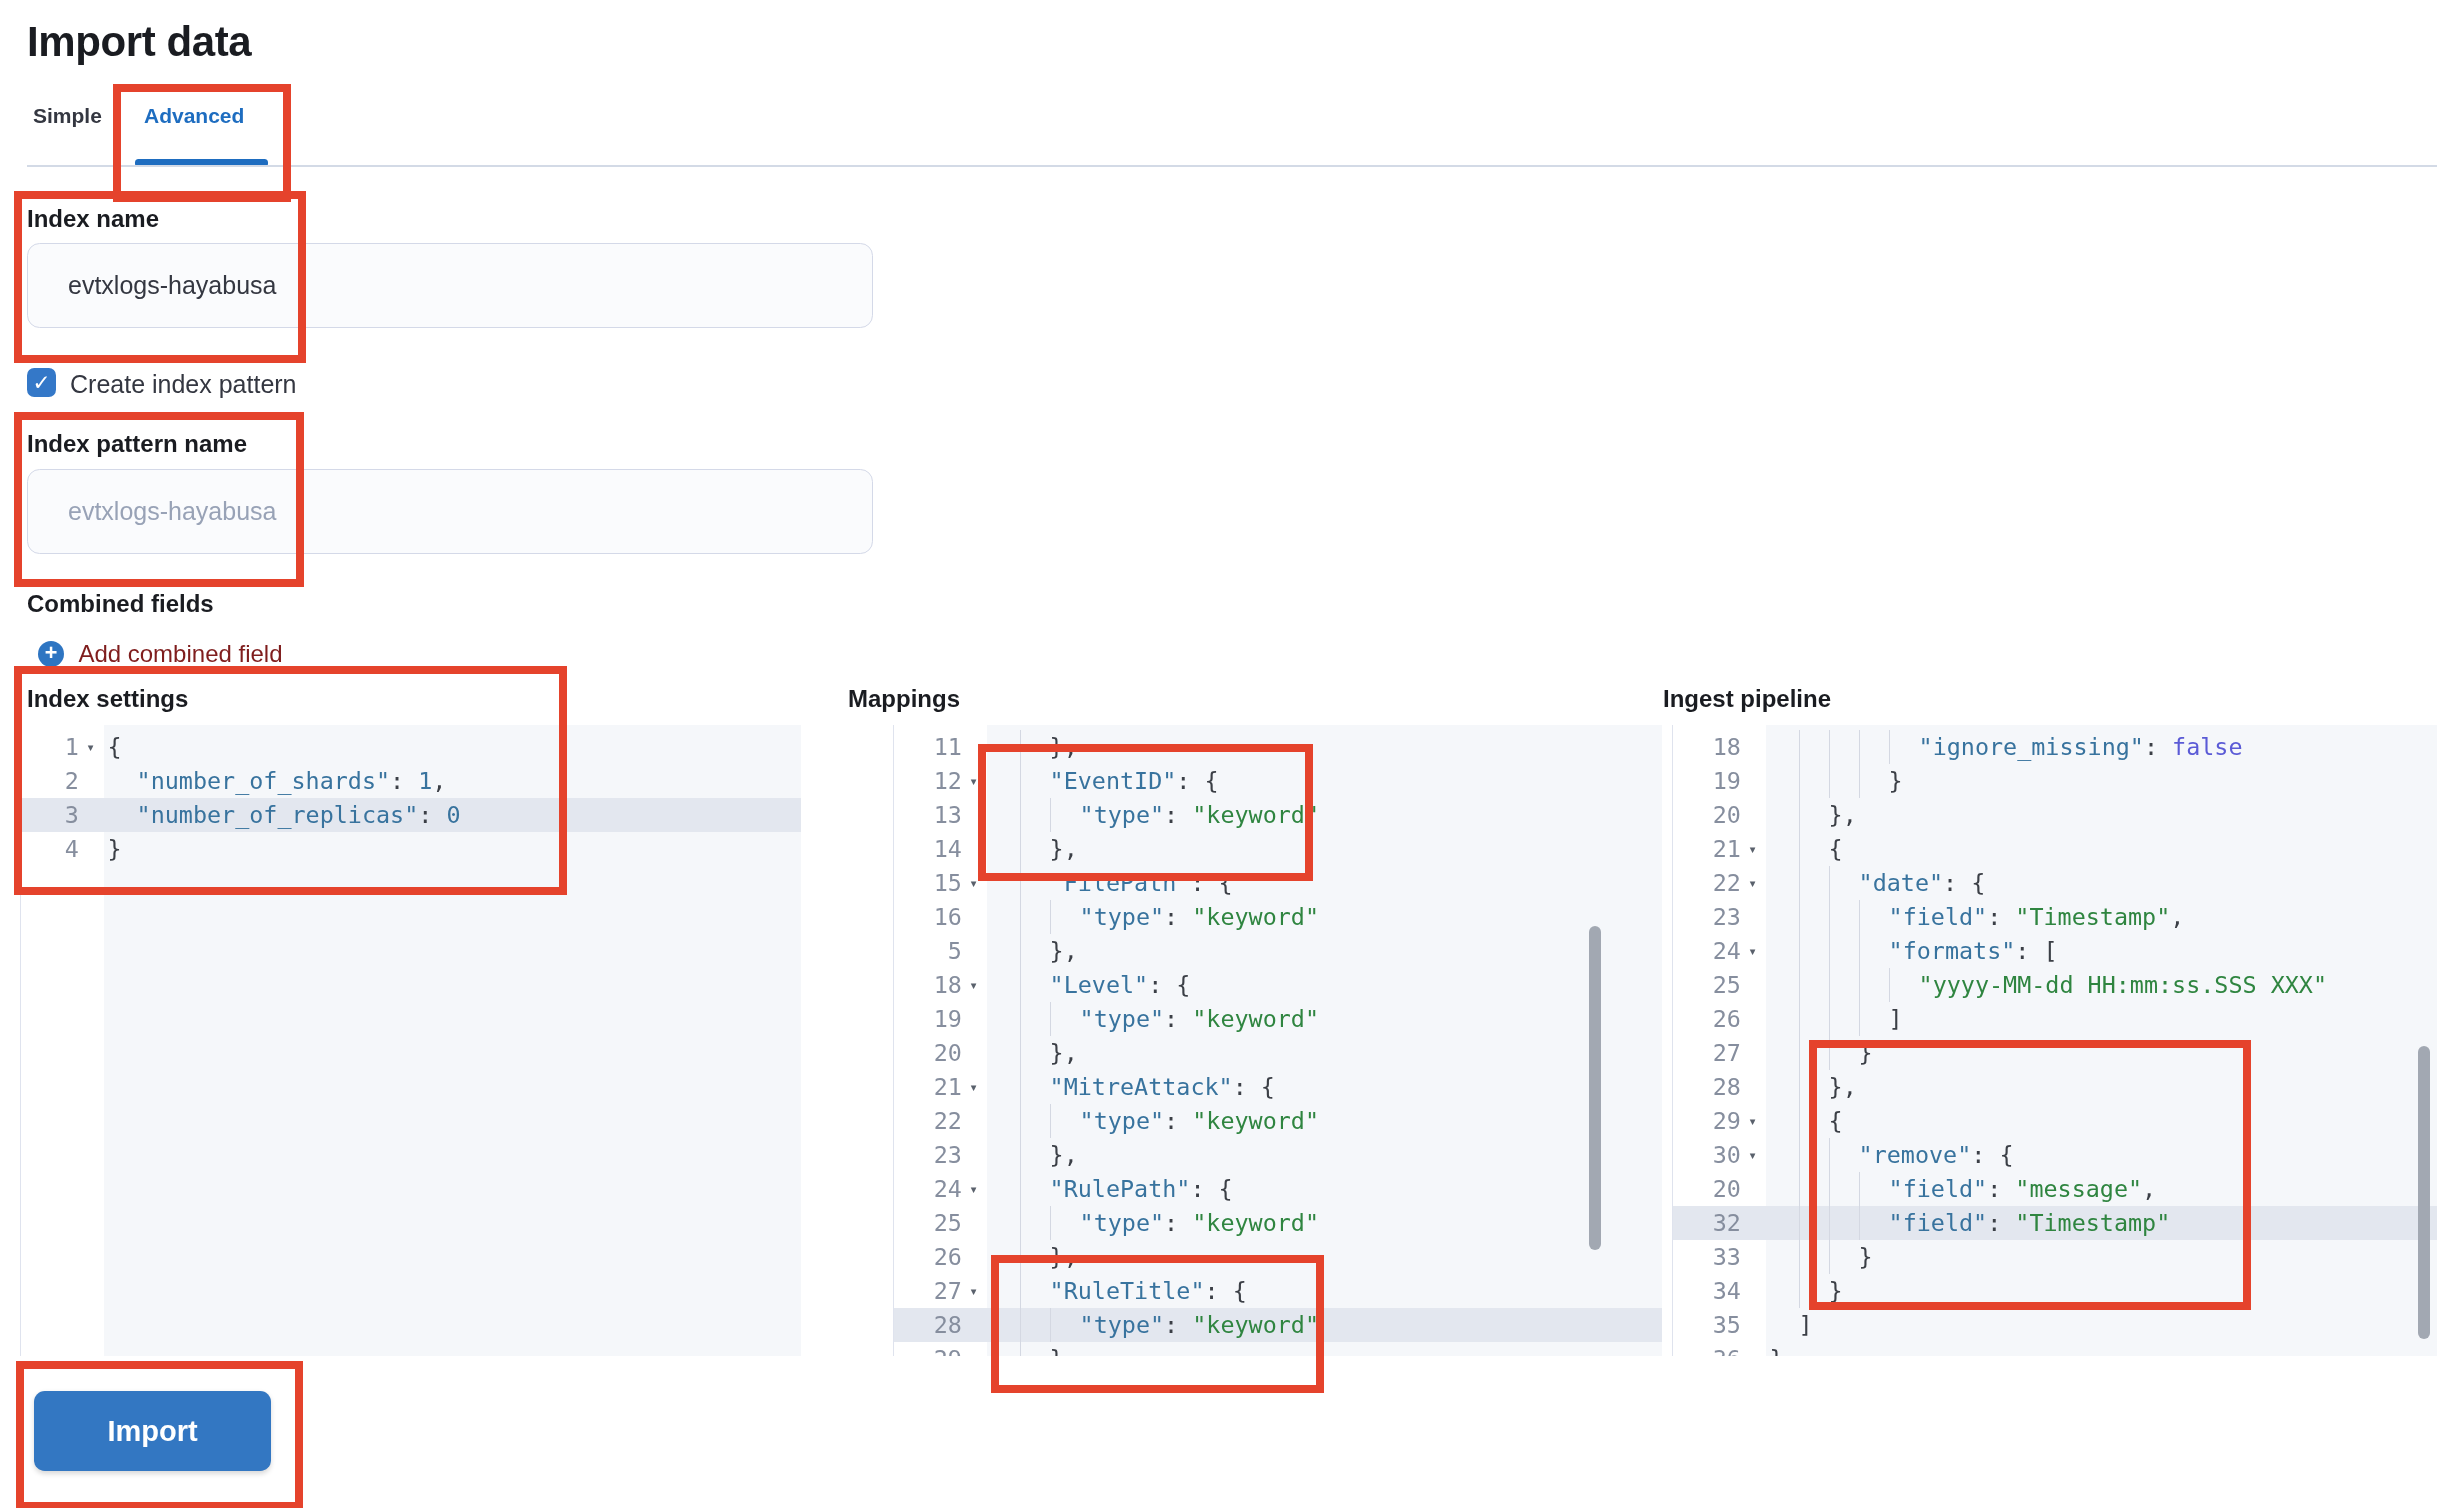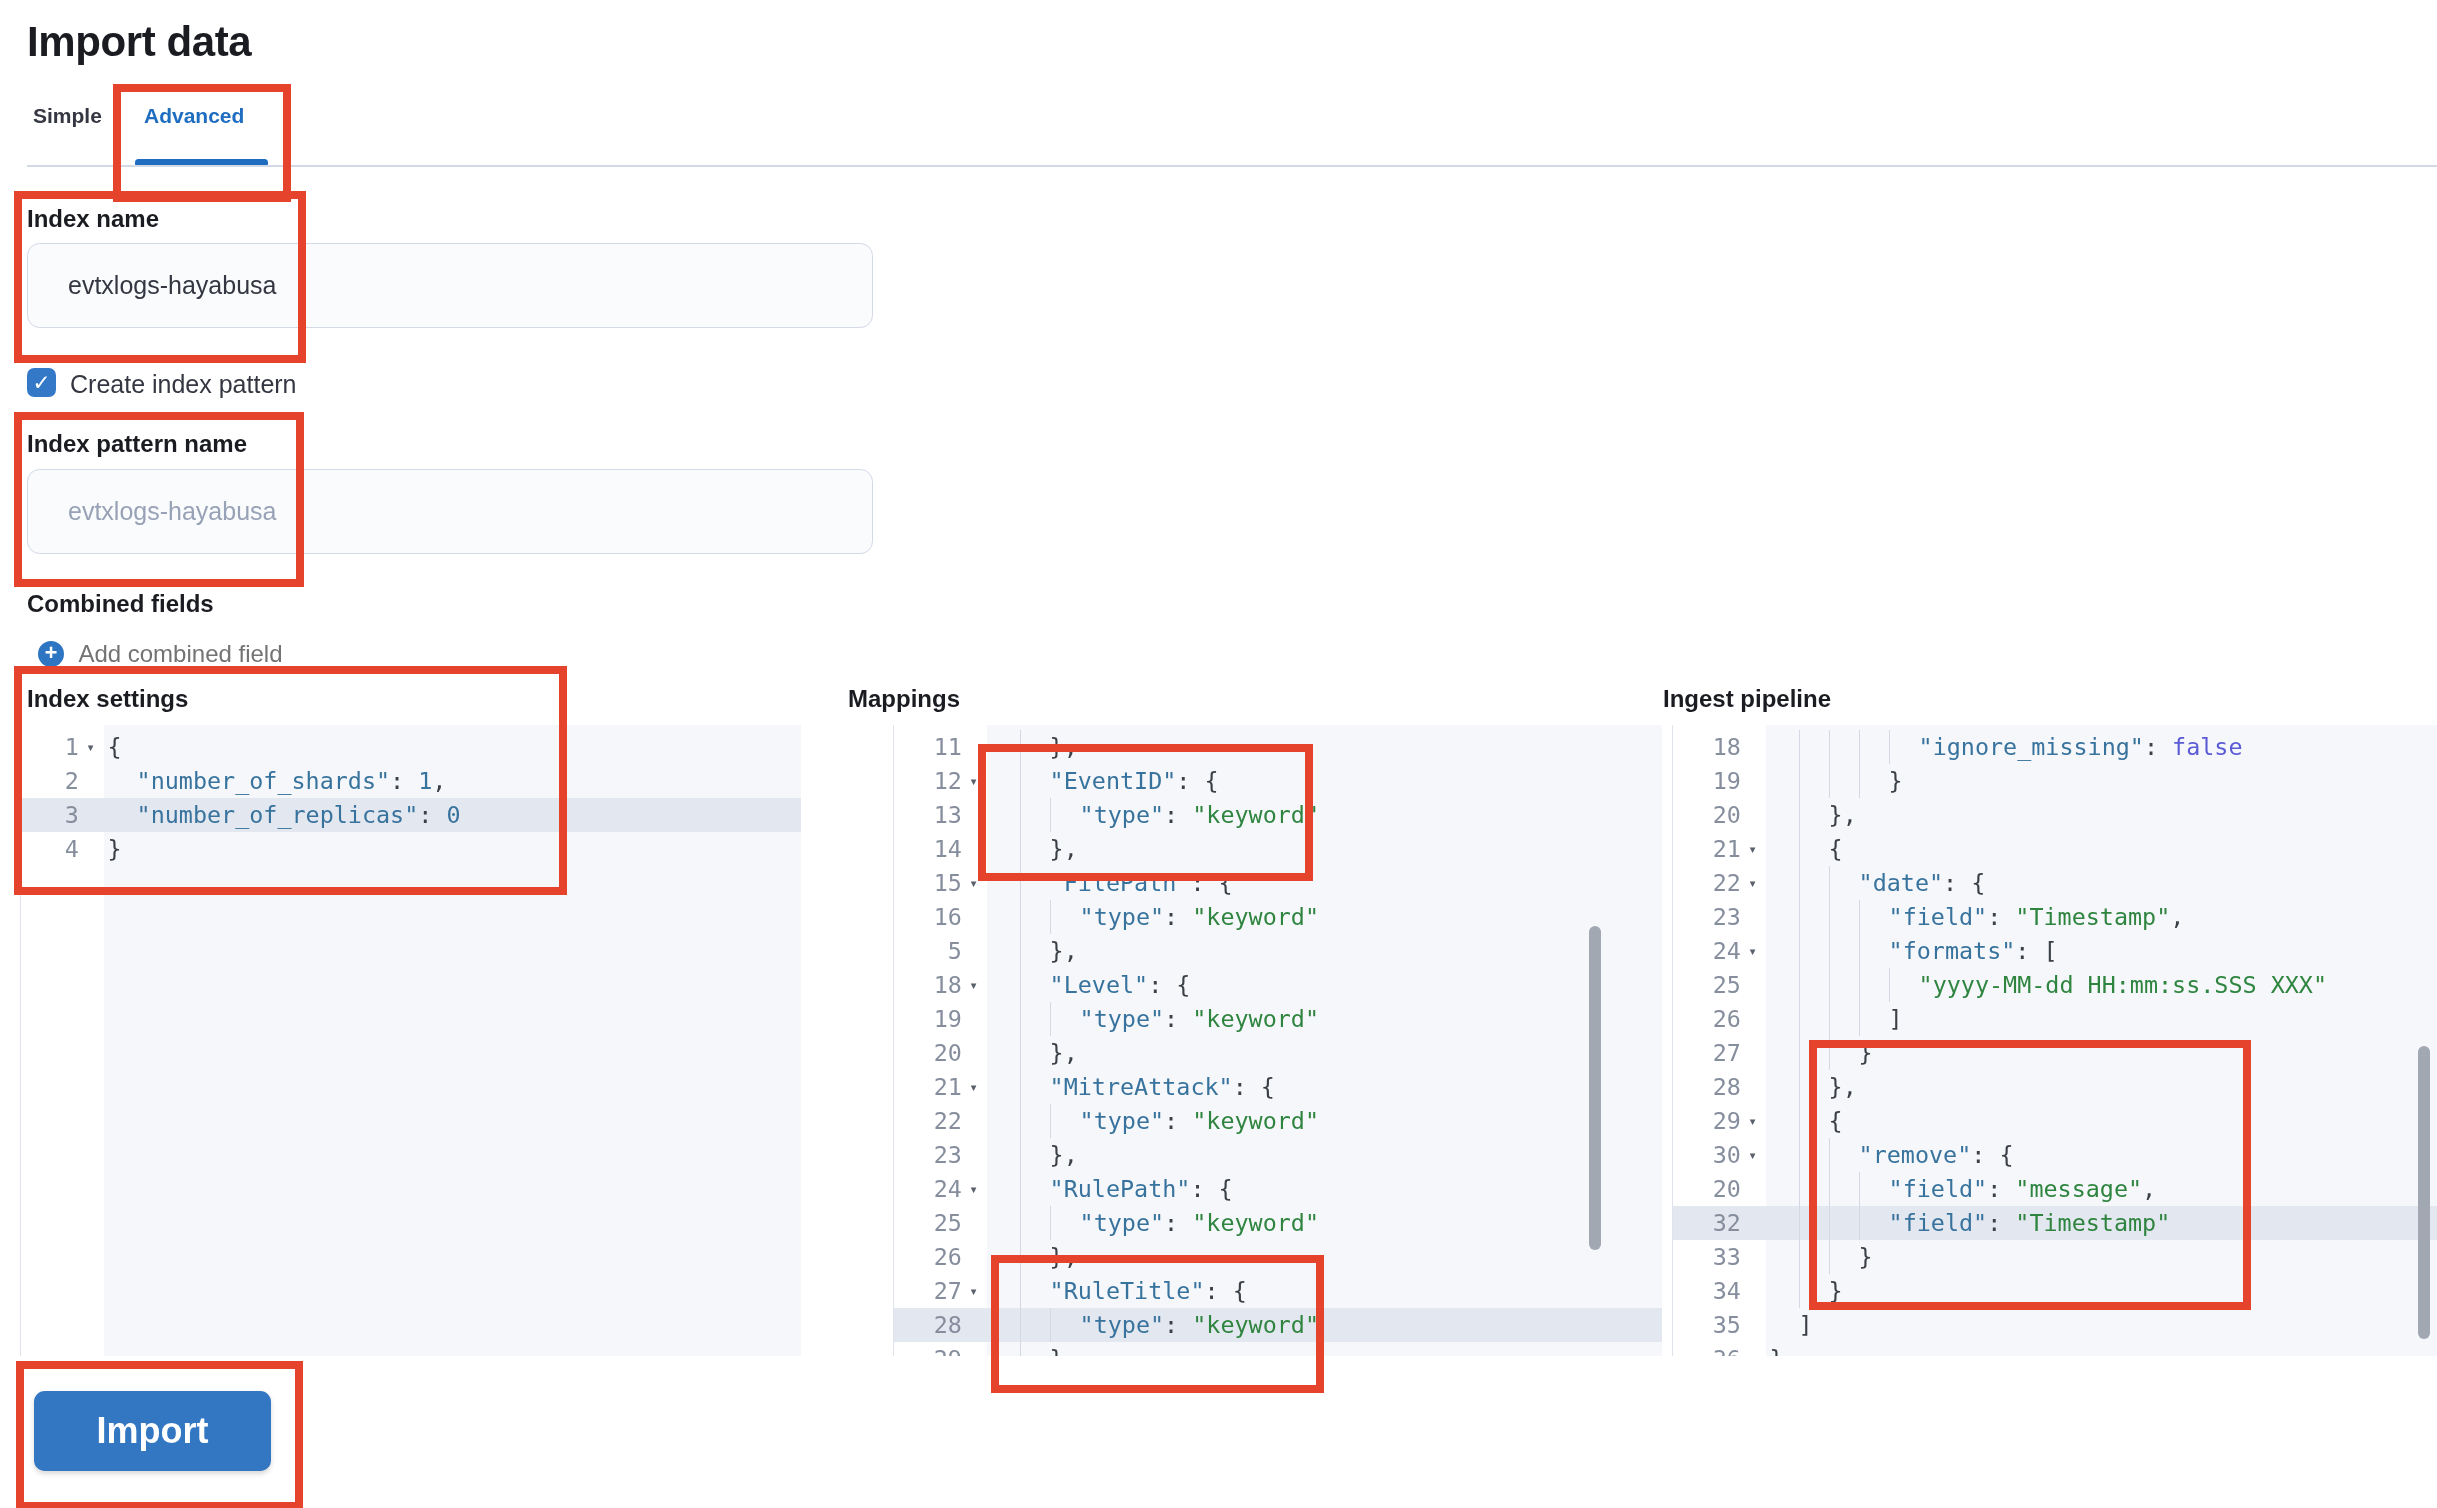--- a/index.html
+++ b/index.html
@@ -94,7 +94,7 @@
     <span class="plus-circle" style="background: rgb(46, 117, 194);">
         <span>+</span>
       </span>
-    <span class="lbl" style="color: #737373;">Add combined field</span>
+    <span class="lbl" style="color: #7f1d1d;">Add combined field</span>
   </div>
 
   <div class="abs field-label" style="left:27px;top:685px;">Index settings</div>

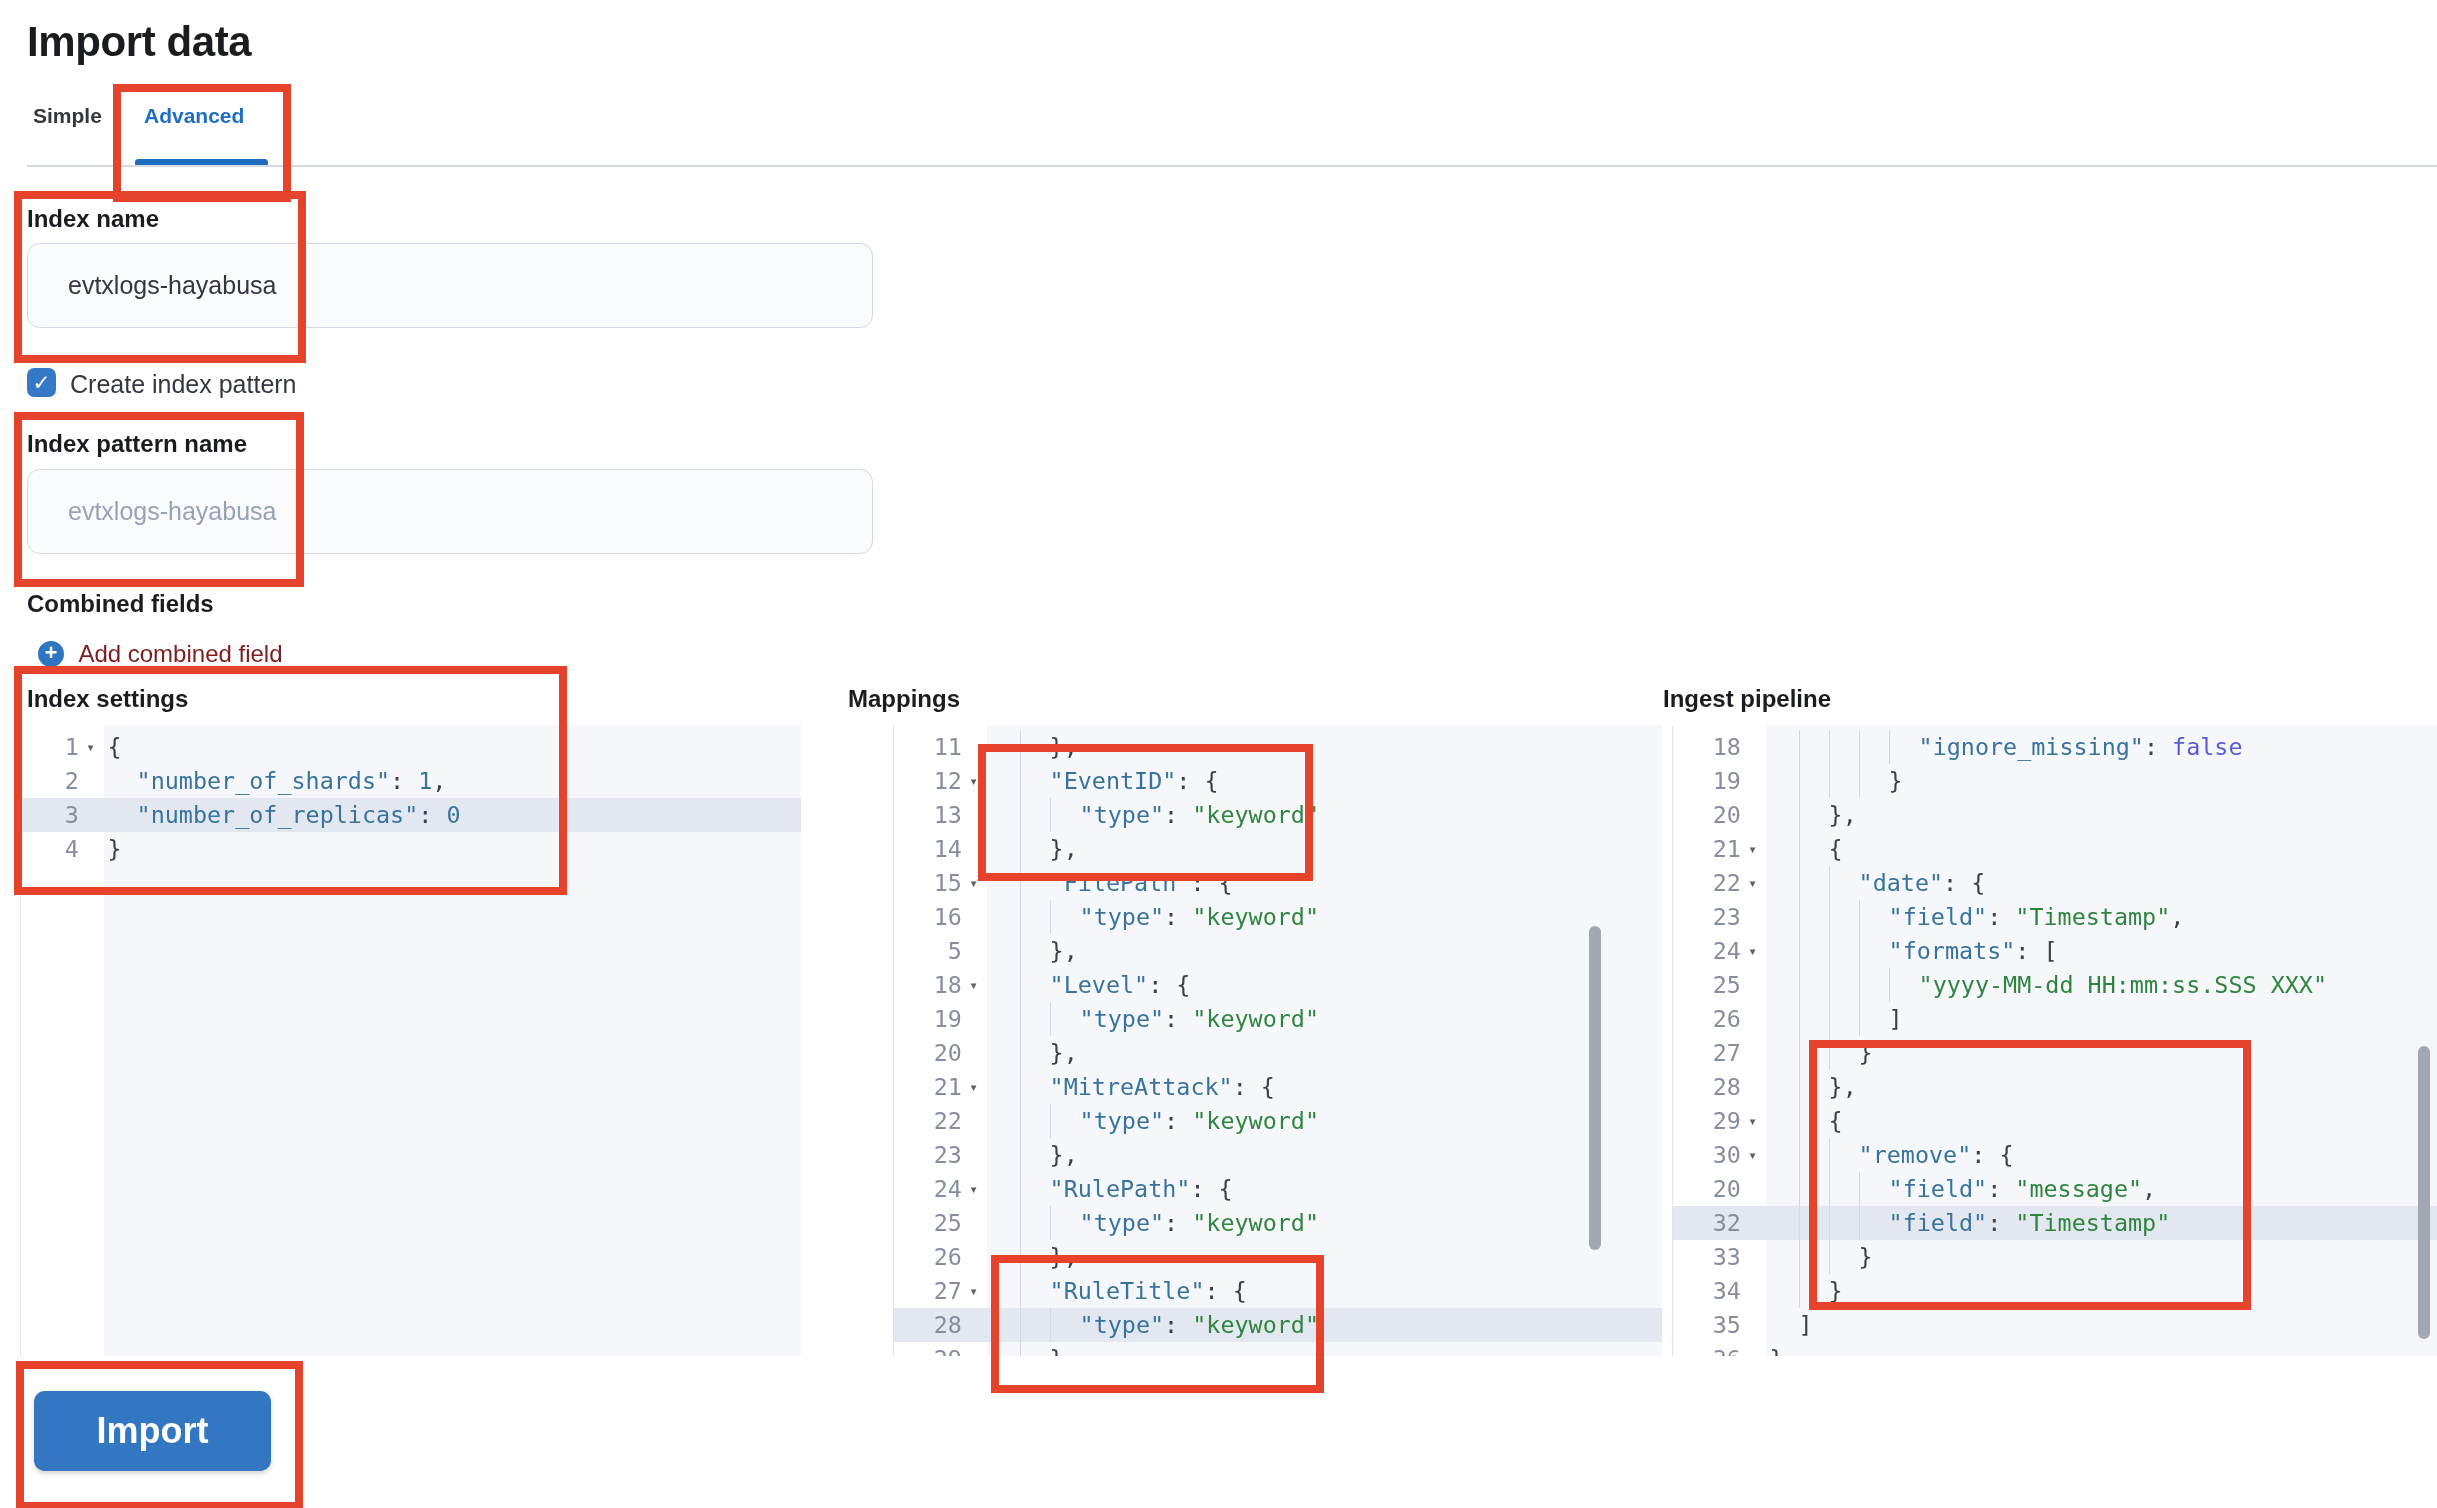--- a/index.html
+++ b/index.html
@@ -61,7 +61,7 @@
 
   
   .import-btn{left:34px;top:1391px;width:237px;height:80px;border:none;border-radius:10.8px;
-      background:#3377c2;color:#ffffff;font-family:inherit;font-size:36px;font-weight:600;
+      background:#3377c2;color:#ffffff;font-family:inherit;font-size:29px;font-weight:600;
       cursor:pointer;box-shadow:0 2.7px 5.4px rgba(0,0,0,.15);}
 
   

